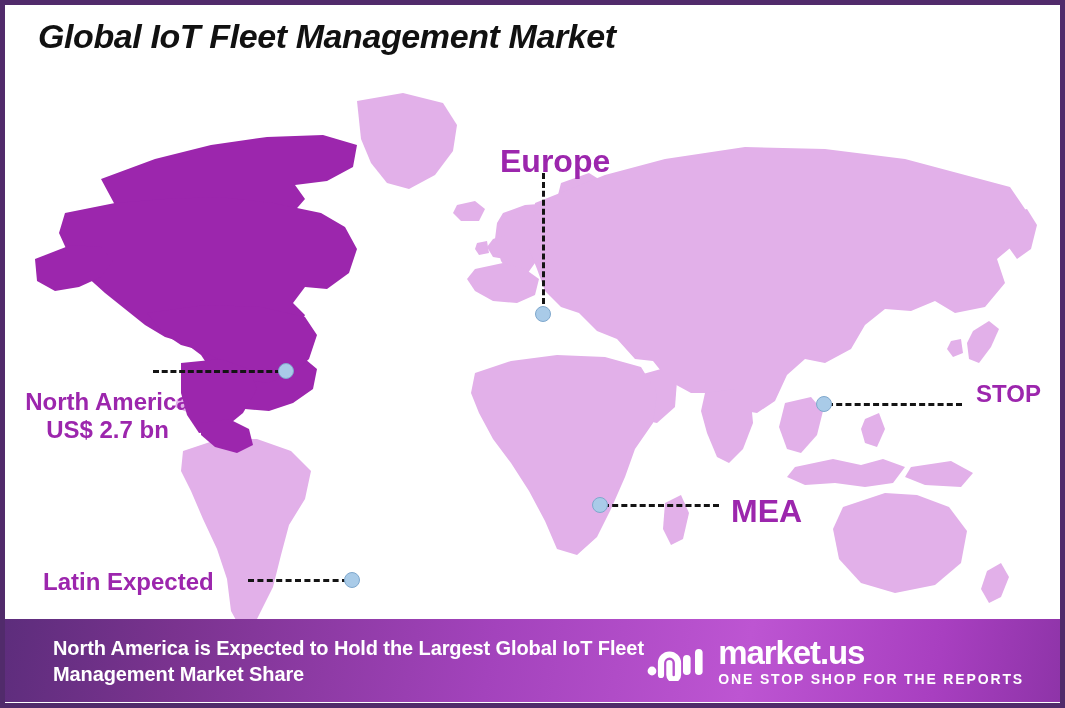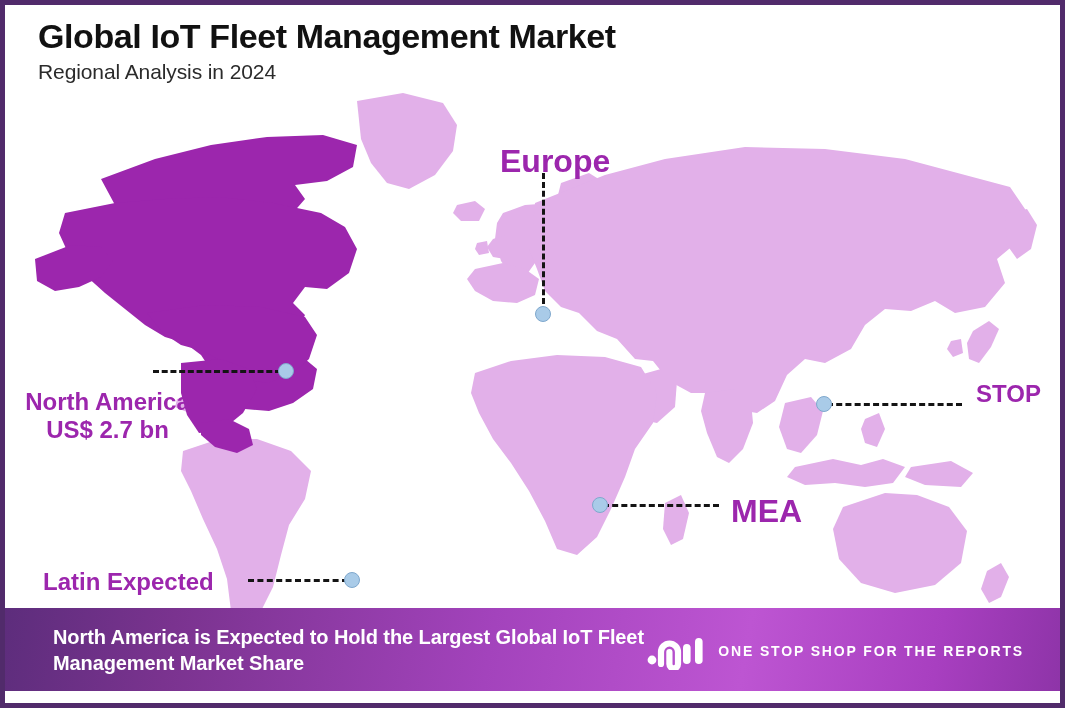--- a/index.html
+++ b/index.html
@@ -15,7 +15,7 @@
   #header{position:absolute;left:33px;top:12px;width:860px;}
   #title{
     font-size:34px;font-weight:bold;color:#111111;letter-spacing:-0.4px;
-    line-height:1.12;white-space:nowrap;
+    line-height:1.12;white-space:nowrap;font-style:italic;
   }
   #subtitle{
     font-size:21px;font-weight:400;color:#2b2b2b;margin-top:5px;

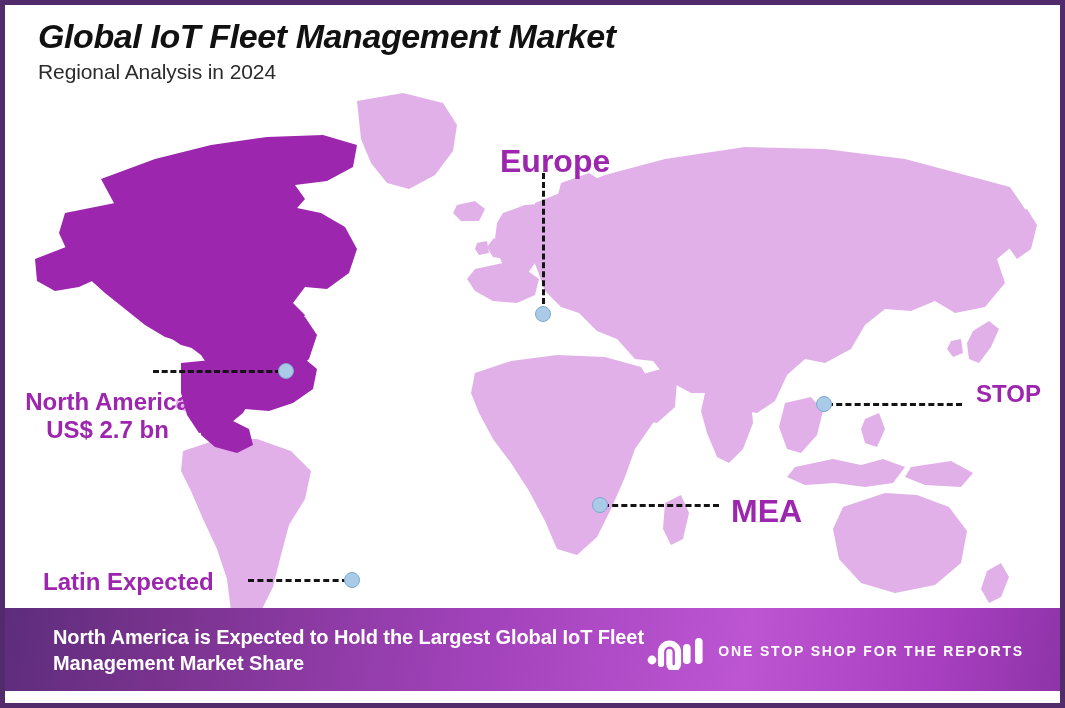--- a/index.html
+++ b/index.html
@@ -87,7 +87,6 @@
 
   <div id="header">
     <div id="title">Global IoT Fleet Management Market</div>
-    <div id="subtitle">Regional Analysis in 2024</div>
   </div>
 
   <div id="map-wrap">

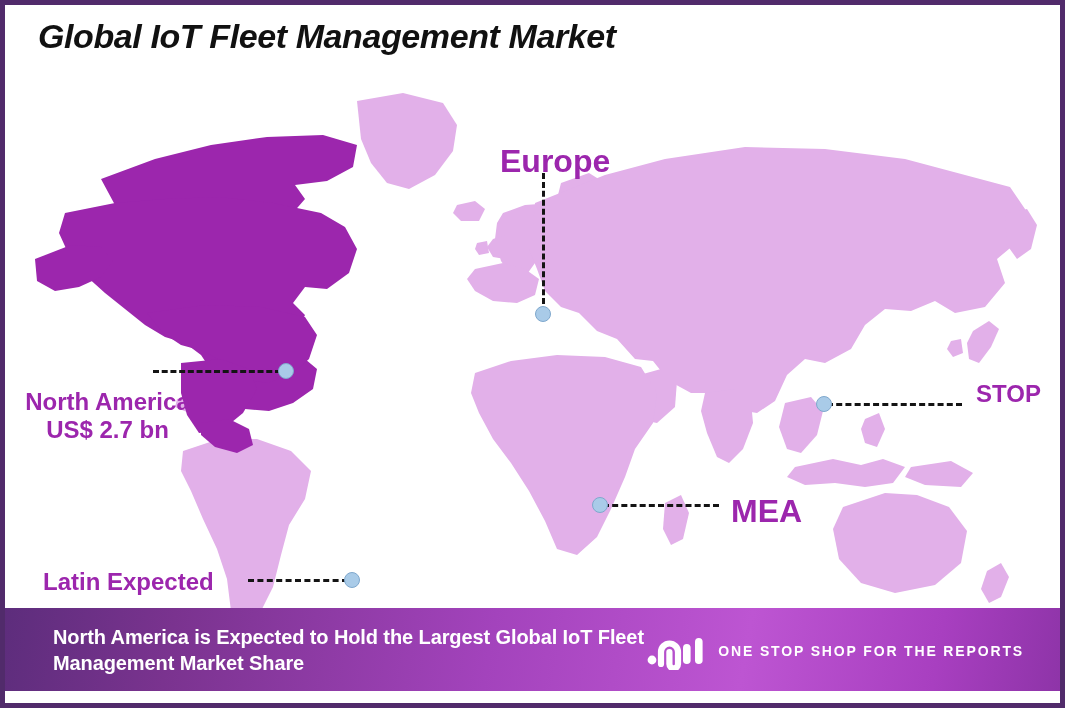--- a/index.html
+++ b/index.html
@@ -58,7 +58,7 @@
 
   
   #footer{
-    position:absolute;left:0;bottom:12px;width:1055px;height:83px;
+    position:absolute;left:0;bottom:1px;width:1055px;height:83px;
     background:linear-gradient(100deg,#5d2d7c 0%,#7a338f 16%,#a343bc 46%,#bd55d2 70%,#a83fc0 88%,#8e34a8 100%);
     display:flex;align-items:center;
     box-sizing:border-box;padding:0 22px 0 48px;overflow:hidden;

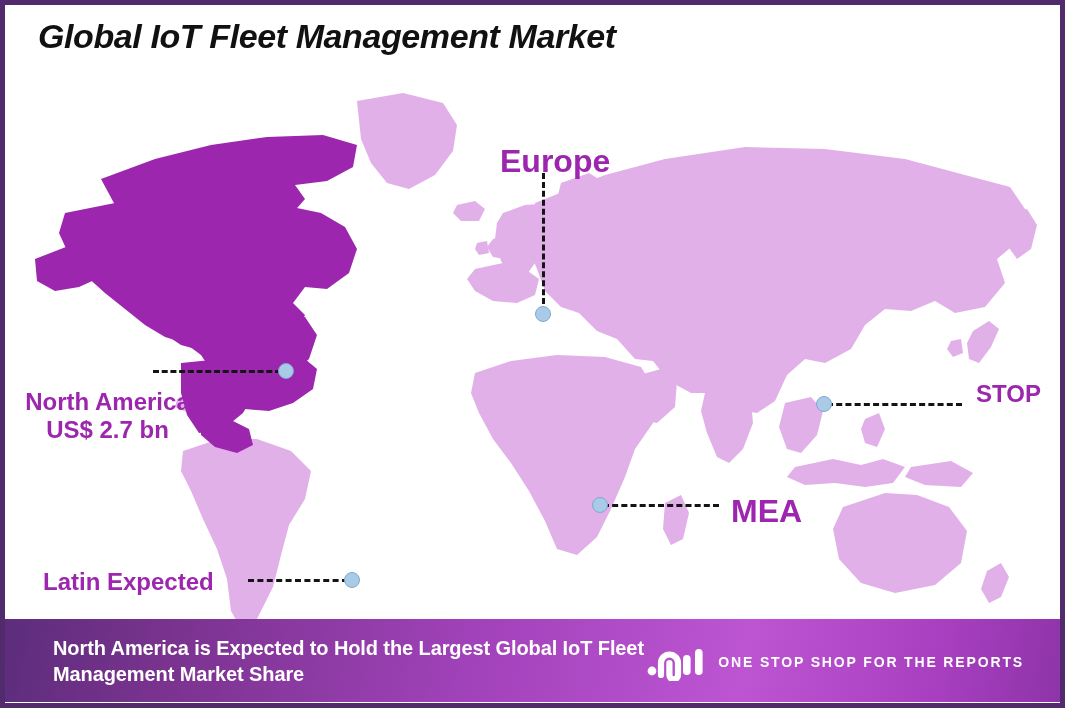--- a/index.html
+++ b/index.html
@@ -180,6 +180,7 @@
         <rect x="48" y="8" width="7.6" height="26" rx="3.8"></rect>
       </svg>
       <div id="logo-text-block">
+        <div id="logo-wordmark">market.us</div>
         <div id="logo-tagline">ONE STOP SHOP FOR THE REPORTS</div>
       </div>
     </div>

